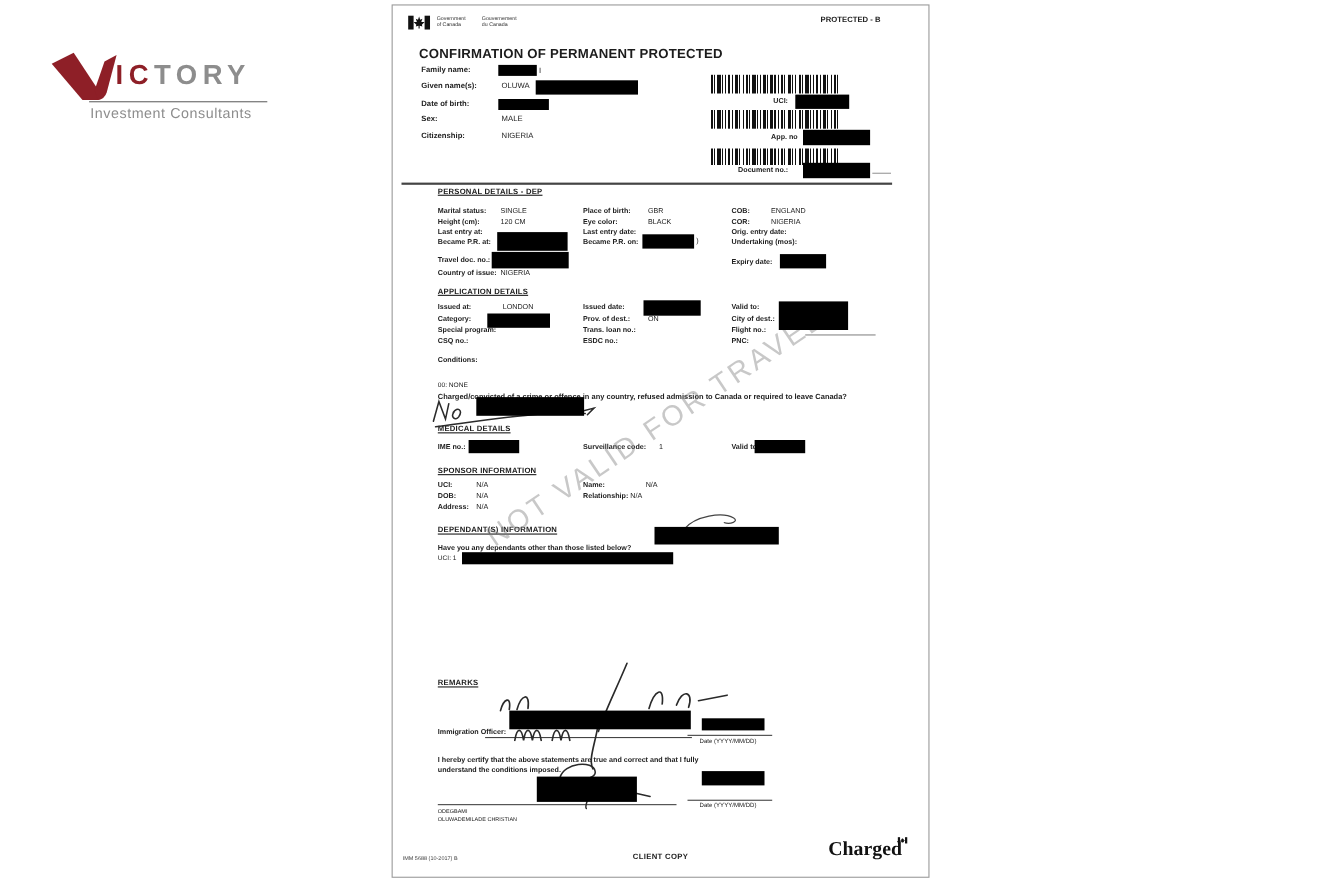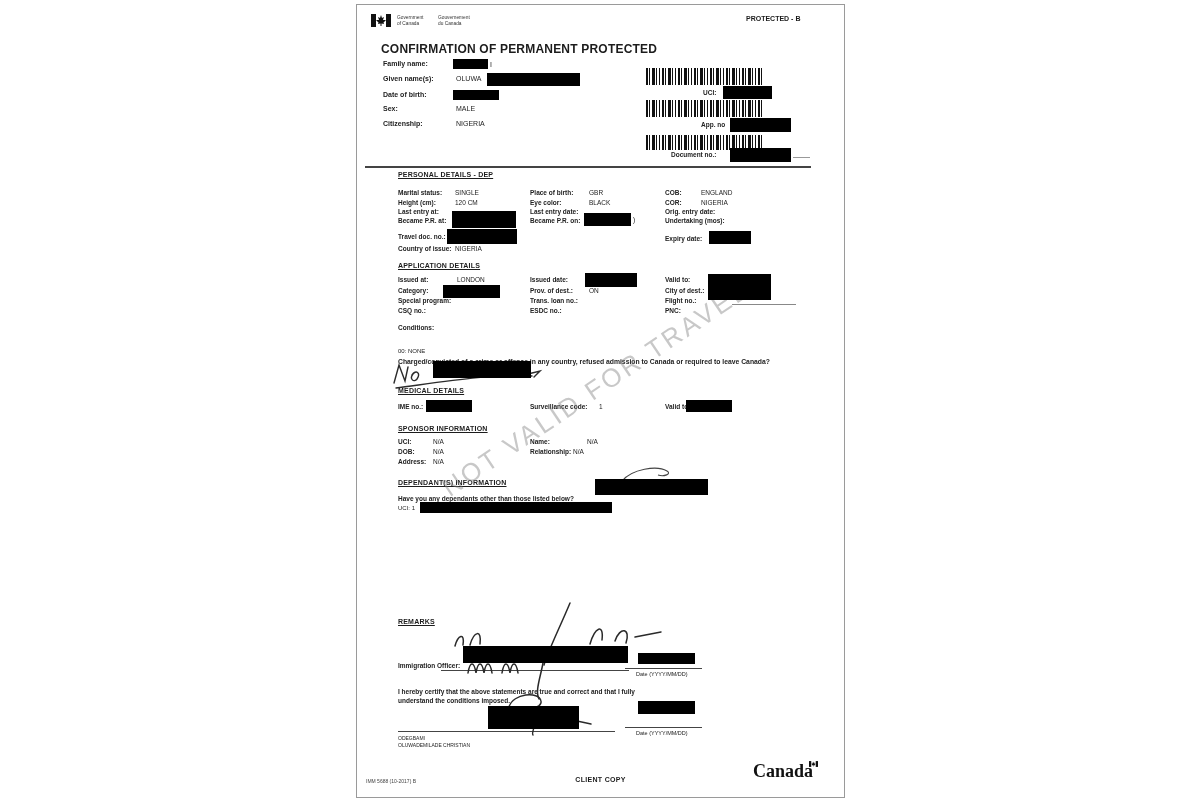--- a/index.html
+++ b/index.html
@@ -43,6 +43,17 @@
 
 <div class="canvas">
 
+  <div class="vlogo">
+    <svg class="vlogo-swoosh" width="62" height="46" viewBox="0 0 62 46">
+      <path d="M2,12 L22,2 L47,40 Q49,44 44,45 L30,45 Z" fill="#8e1f27"></path>
+      <path d="M44,45 Q50,44 52,38 L61,4 L50,10 L41,36 Z" fill="#8e1f27"></path>
+    </svg>
+    <div class="vlogo-word">
+      <span style="color:#8e1f27;">IC</span><span style="color:#8d8d8d;">TORY</span>
+    </div>
+    <div class="vlogo-line"></div>
+    <div class="vlogo-sub">Investment Consultants</div>
+  </div>
 
   <div class="page">
 

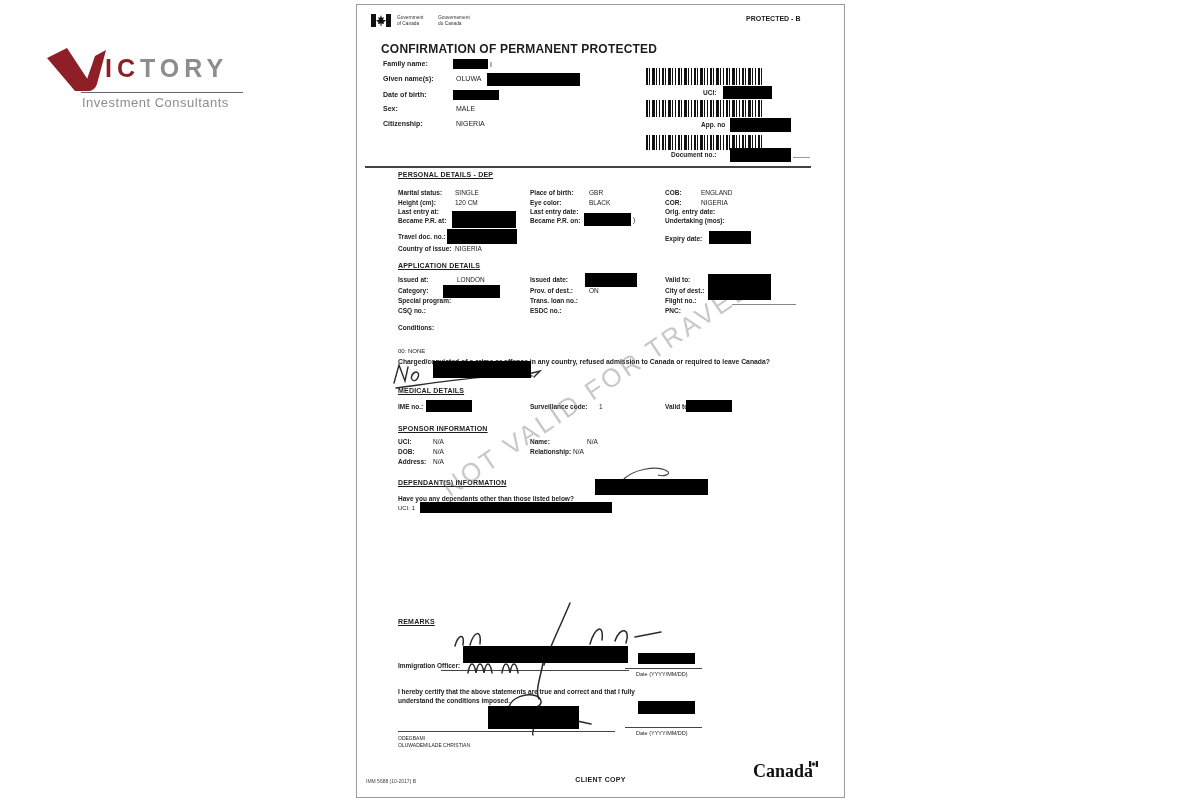--- a/index.html
+++ b/index.html
@@ -244,7 +244,7 @@
     <div class="formno">IMM 5688 (10-2017) B</div>
     <div class="clientcopy">CLIENT COPY</div>
     <div class="wordmark">
-      <span>Canada</span><svg width="9" height="6" viewBox="0 0 20 13" style="vertical-align:top;margin-left:-4px;">
+      <span>Charged</span><svg width="9" height="6" viewBox="0 0 20 13" style="vertical-align:top;margin-left:-4px;">
         <rect x="0" y="0" width="5" height="13" fill="#111"></rect>
         <rect x="15" y="0" width="5" height="13" fill="#111"></rect>
         <path d="M10,1 L11,4 L13,3 L12,6 L15,6 L12.5,8.5 L13,10 L10.5,9.5 L10.5,12 L9.5,12 L9.5,9.5 L7,10 L7.5,8.5 L5,6 L8,6 L7,3 L9,4 Z" fill="#111"></path>

